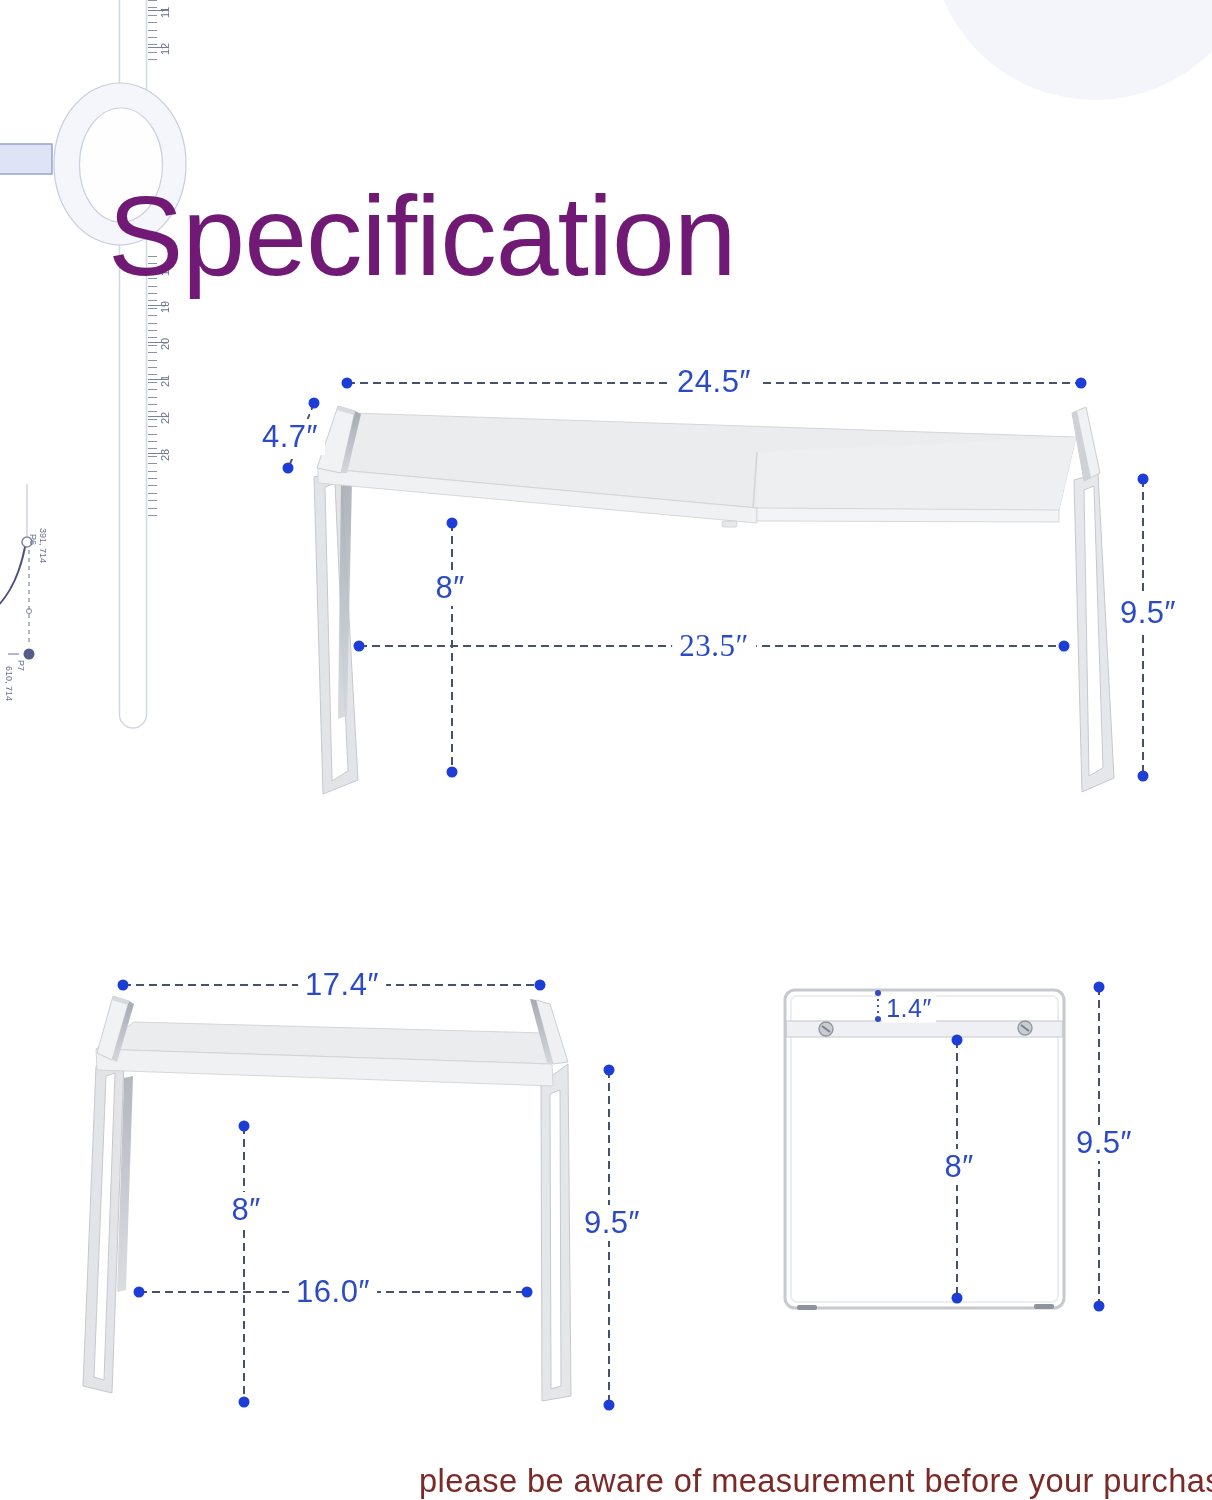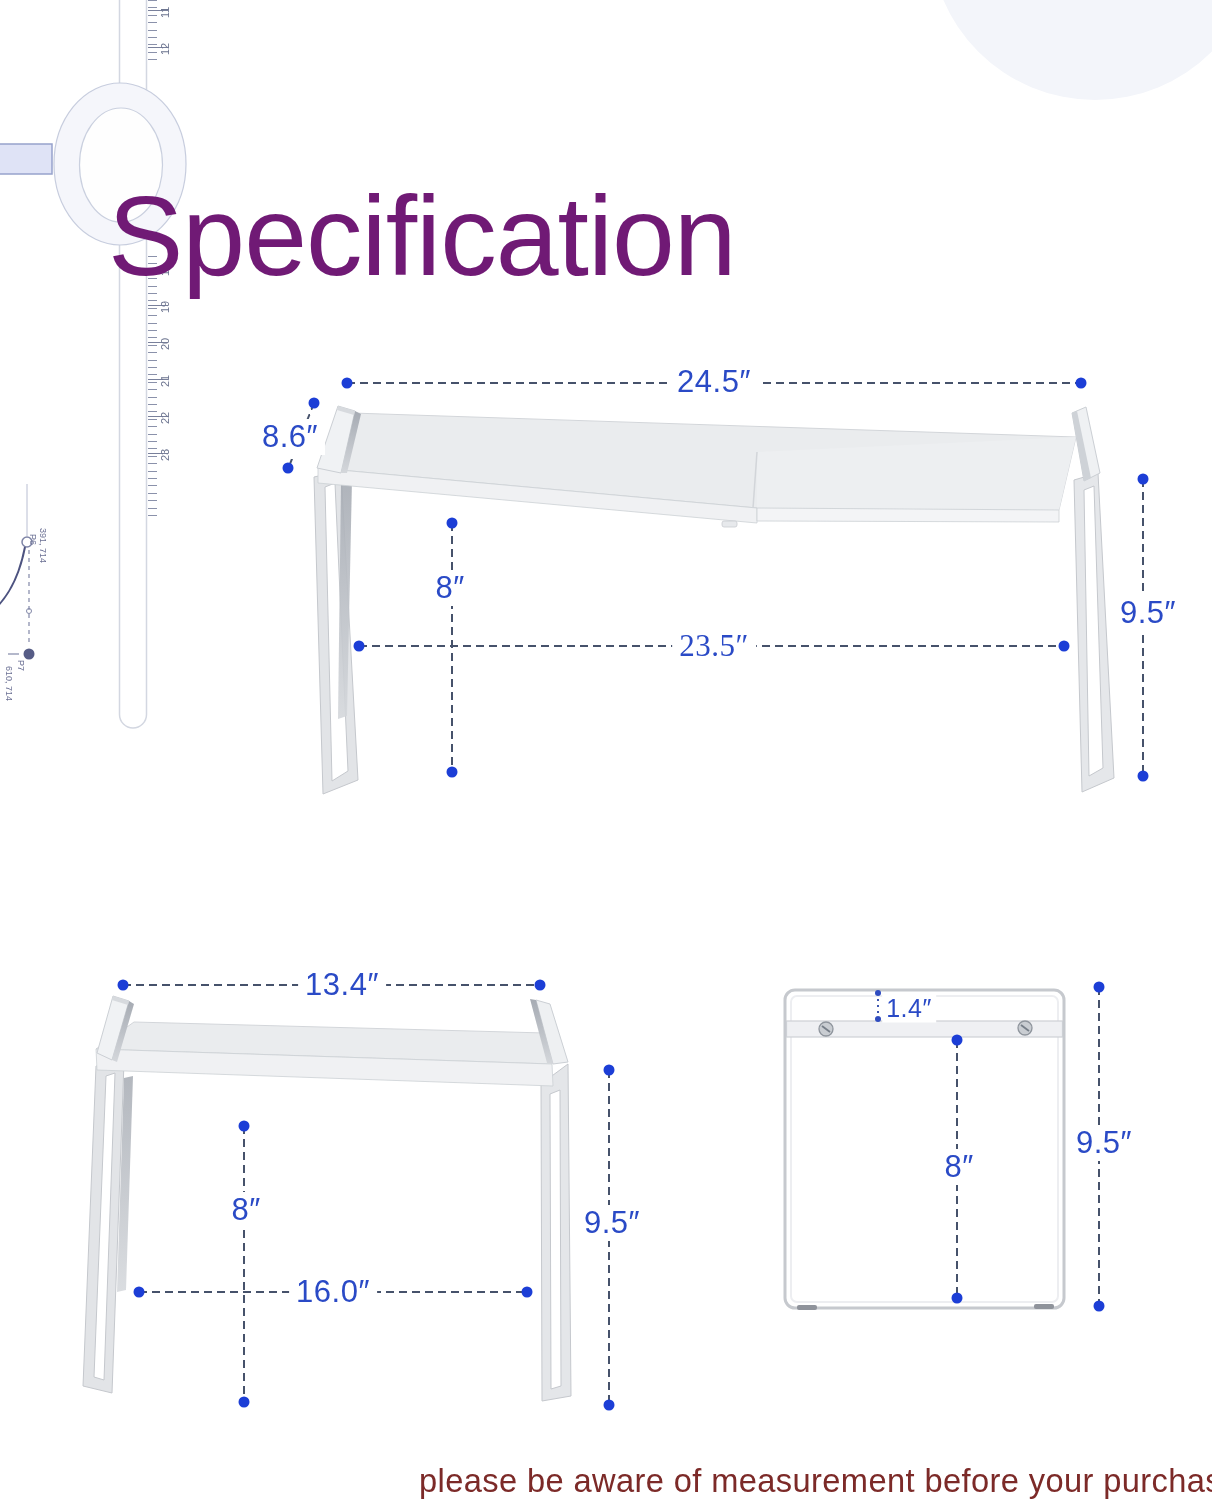--- a/index.html
+++ b/index.html
@@ -162,7 +162,7 @@
   <div class="dim-line dim-v" style="left:1098px;top:987px;height:319px;"></div>
 
   <span class="dim-label" style="left:714px;top:382px;">24.5″</span>
-  <span class="dim-label" style="left:290px;top:437px;">8.6″</span>
+  <span class="dim-label" style="left:290px;top:437px;">4.7″</span>
   <span class="dim-label" style="left:450px;top:588px;">8″</span>
   <span class="dim-label" style="left:714px;top:646px;font-family:Liberation Serif, serif;">23.5″</span>
   <span class="dim-label" style="left:1148px;top:613px;">9.5″</span>

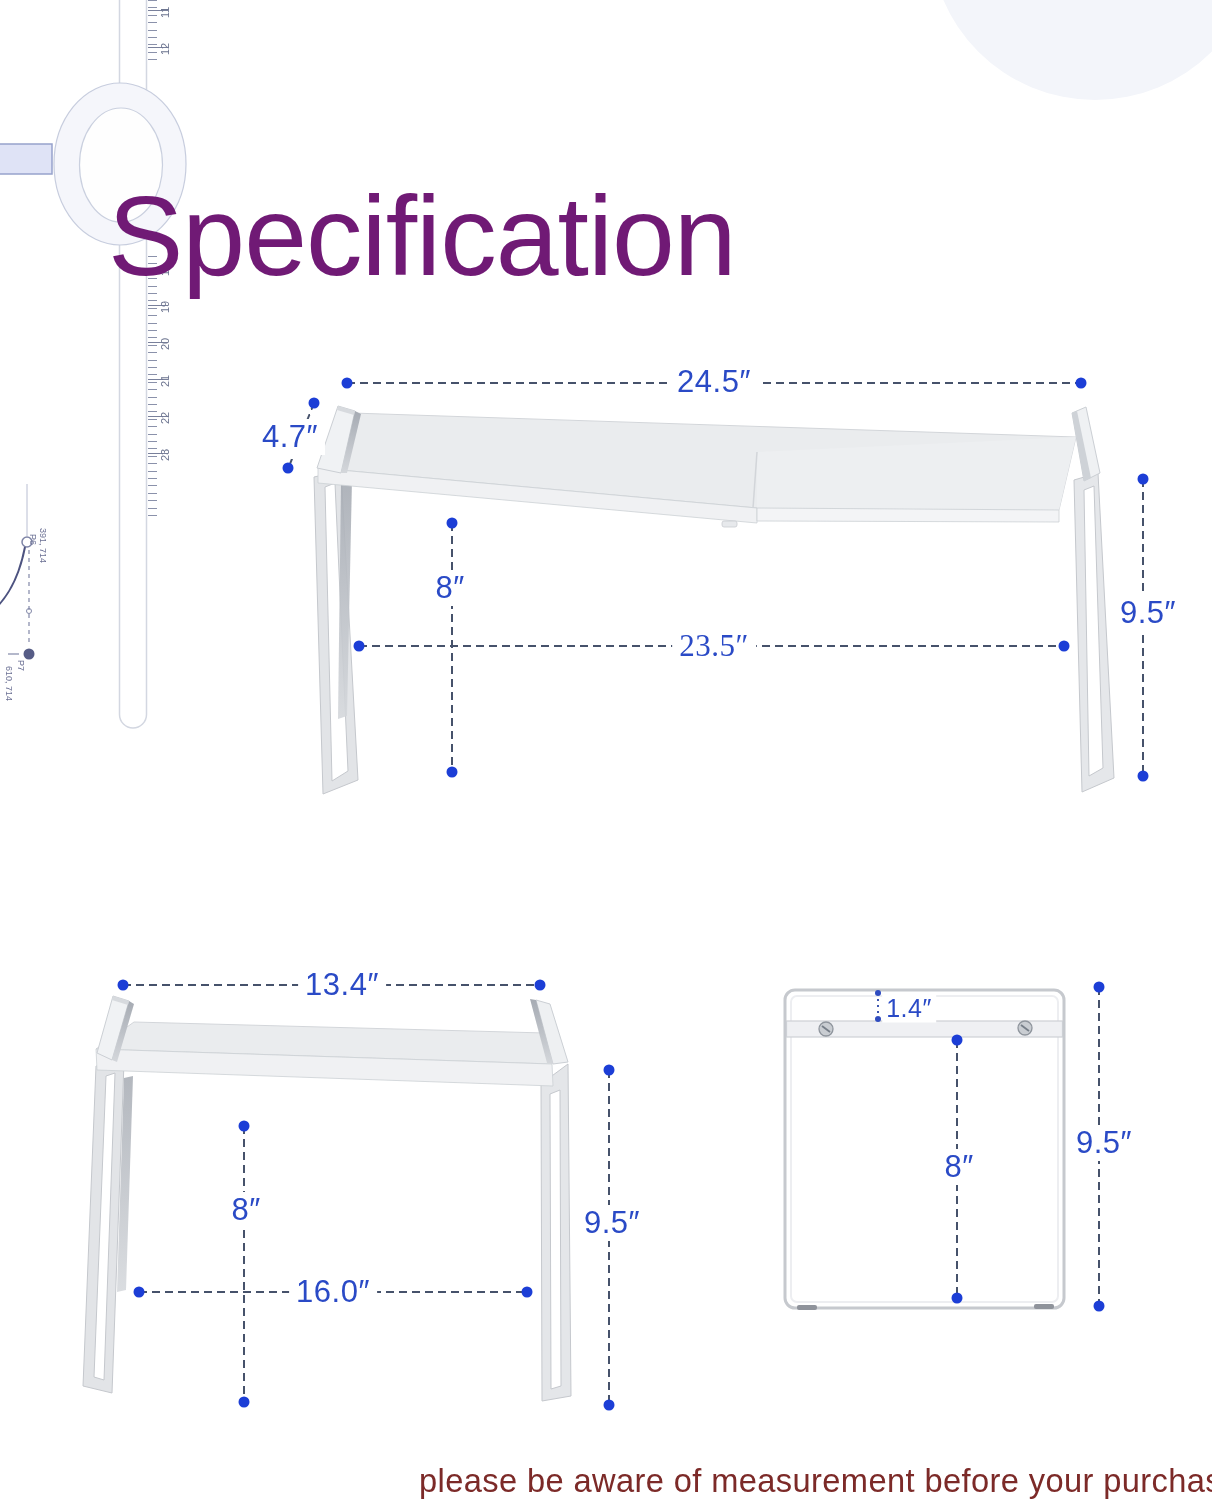--- a/index.html
+++ b/index.html
@@ -167,7 +167,7 @@
   <span class="dim-label" style="left:714px;top:646px;font-family:Liberation Serif, serif;">23.5″</span>
   <span class="dim-label" style="left:1148px;top:613px;">9.5″</span>
 
-  <span class="dim-label" style="left:342px;top:985px;">13.4″</span>
+  <span class="dim-label" style="left:342px;top:985px;">17.4″</span>
   <span class="dim-label" style="left:246px;top:1210px;">8″</span>
   <span class="dim-label" style="left:333px;top:1292px;">16.0″</span>
   <span class="dim-label" style="left:612px;top:1223px;">9.5″</span>

